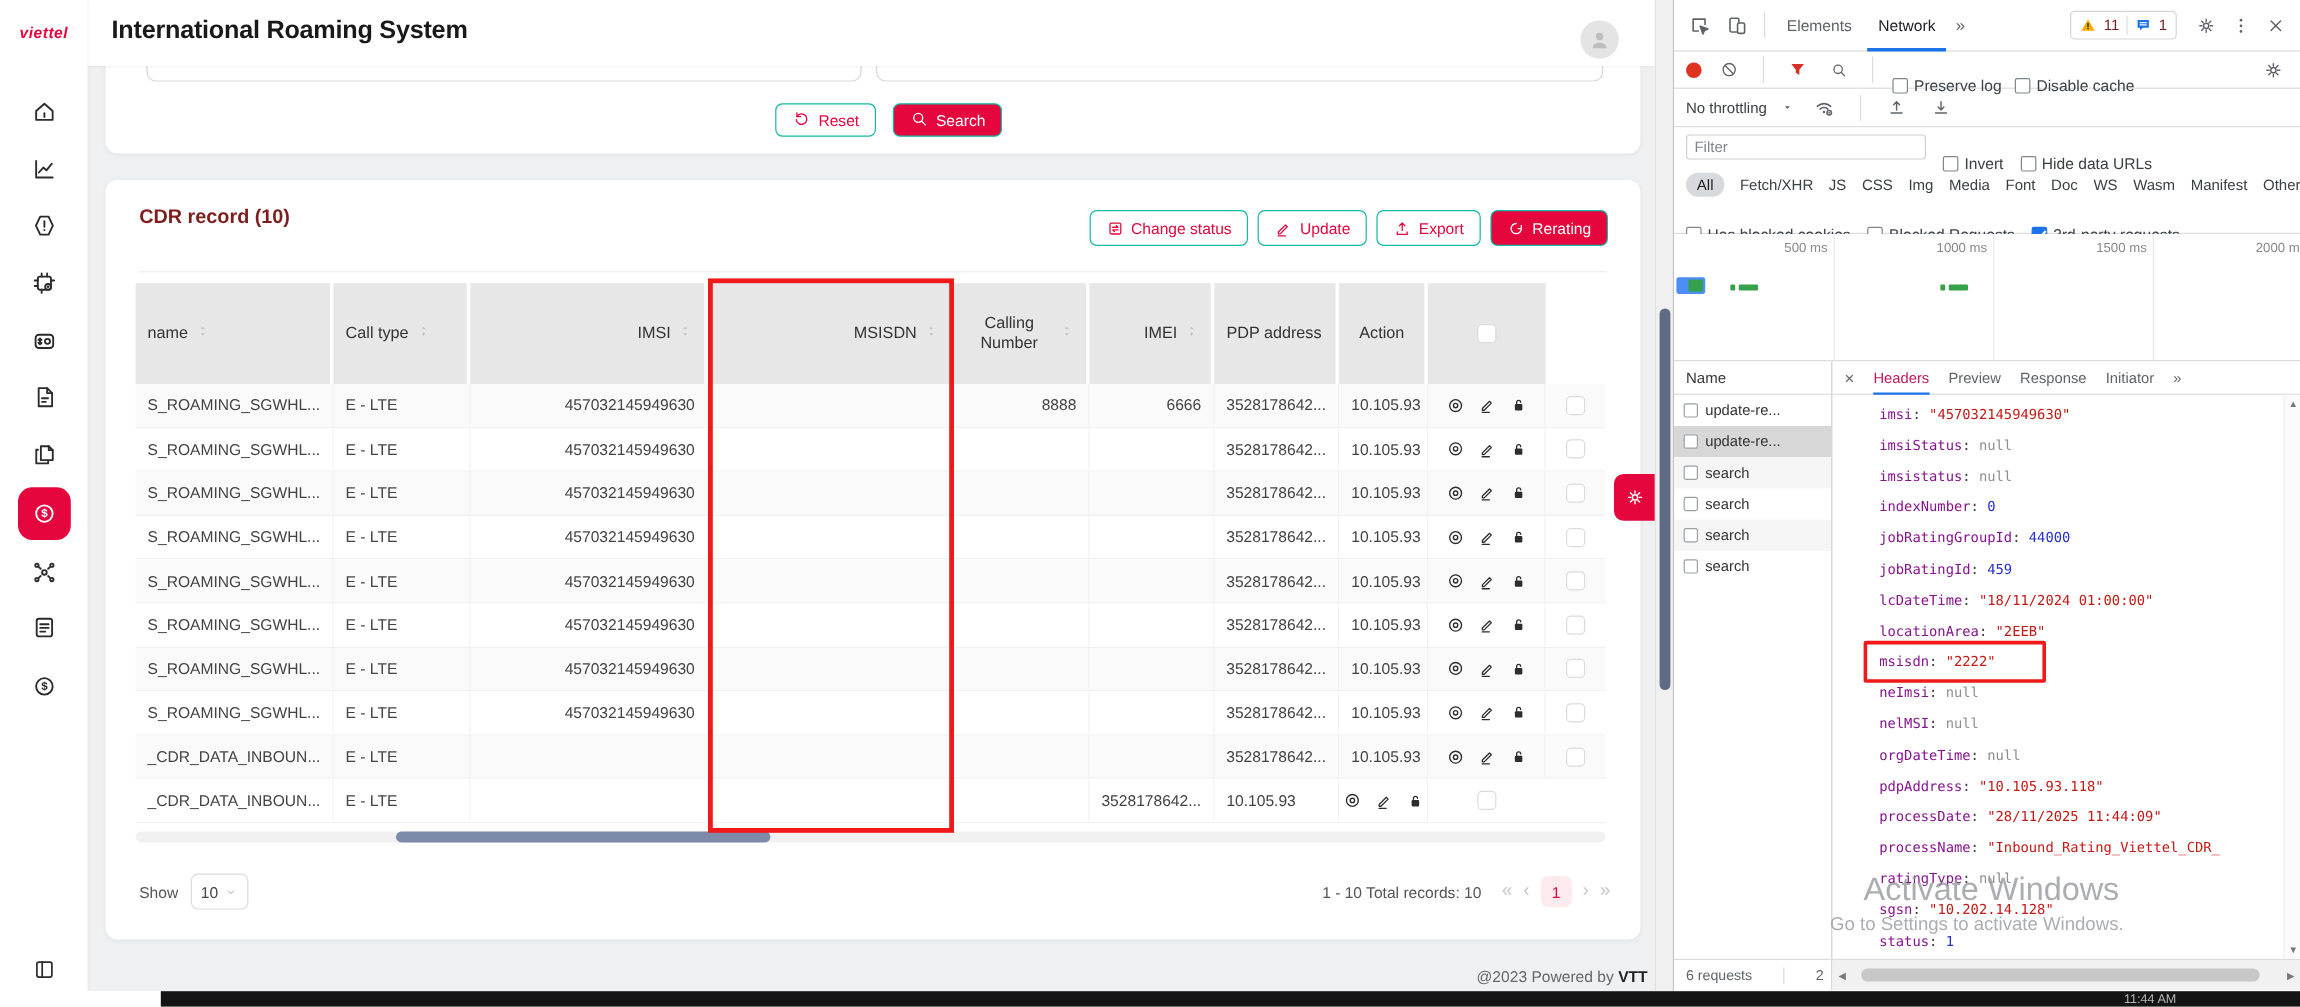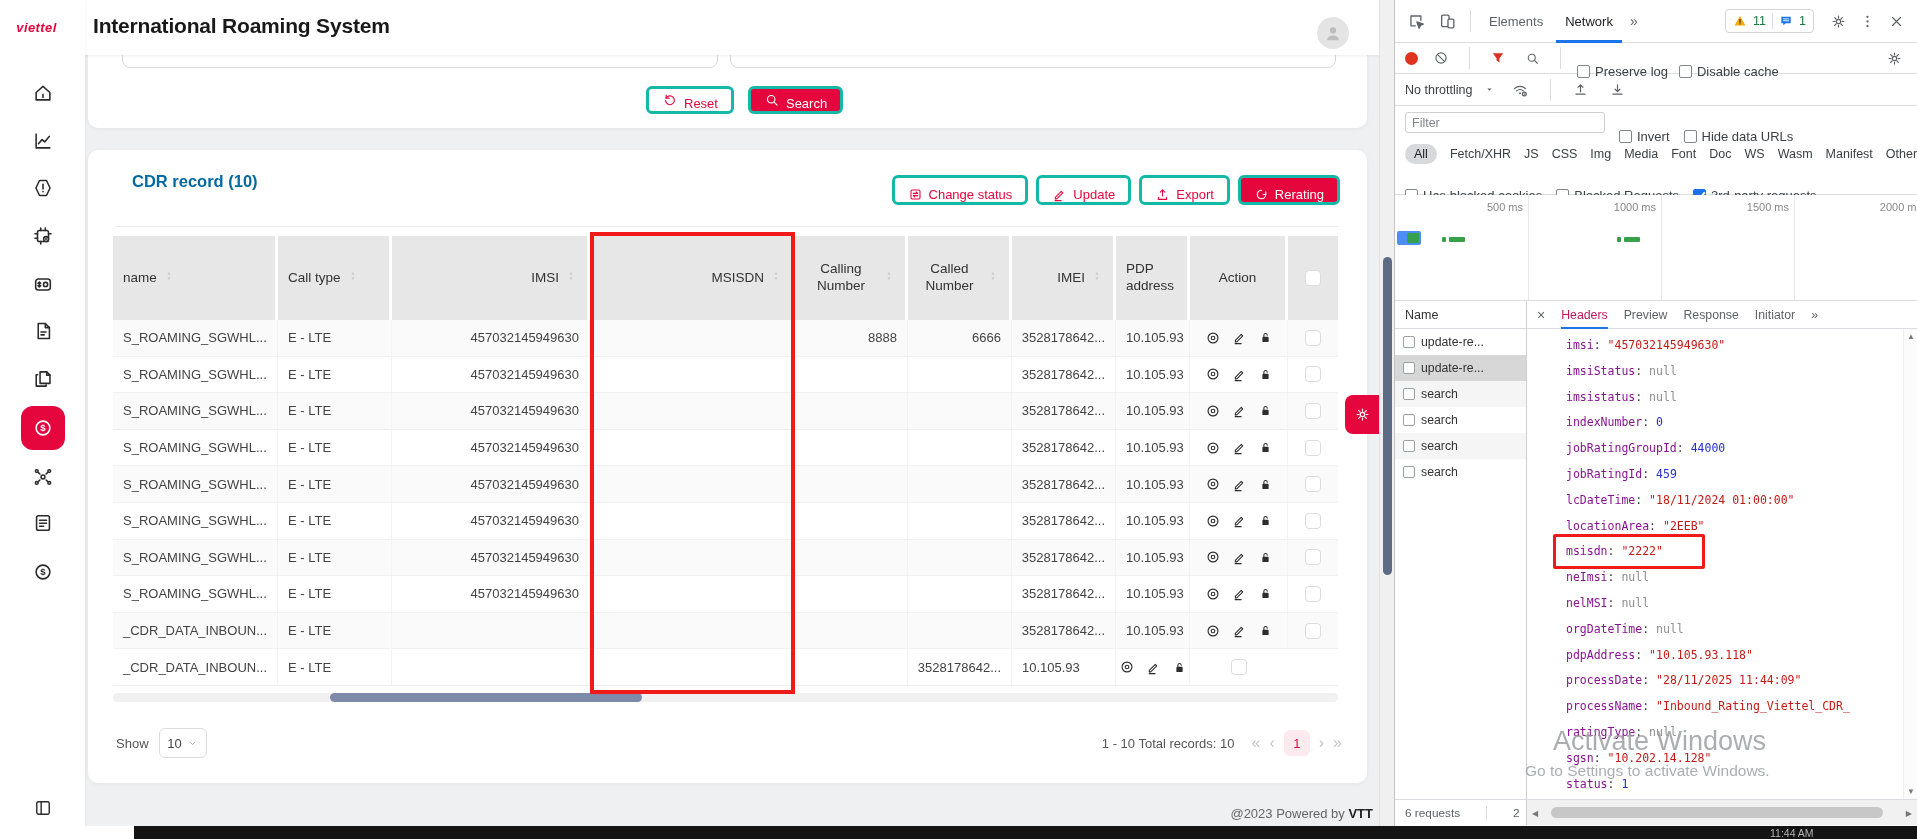--- a/index.html
+++ b/index.html
@@ -9,7 +9,7 @@
   
   #main { position:absolute; left:0; top:0; width:1379px; height:826px; background:#eef0f2; overflow:hidden; }
 
-  #sidebar { position:absolute; left:0; top:0; width:85px; height:826px; background:#fff; z-index:6; box-shadow:1px 0 3px rgba(0,0,0,.04); }
+  #sidebar { position:absolute; left:0; top:0; width:73px; height:826px; background:#fff; z-index:6; box-shadow:1px 0 3px rgba(0,0,0,.04); }
   #logo { position:absolute; top:20px; left:0; width:73px; text-align:center; color:#e4063c; font-size:13px; font-weight:bold; font-style:italic; letter-spacing:.4px; }
   .side-ic { position:absolute; left:50%; transform:translate(-50%,-50%); color:#2b2b2b; display:flex; align-items:center; justify-content:center; }
   .side-ic.active { width:44px; height:44px; background:#e4063c; border-radius:12px; color:#fff; }

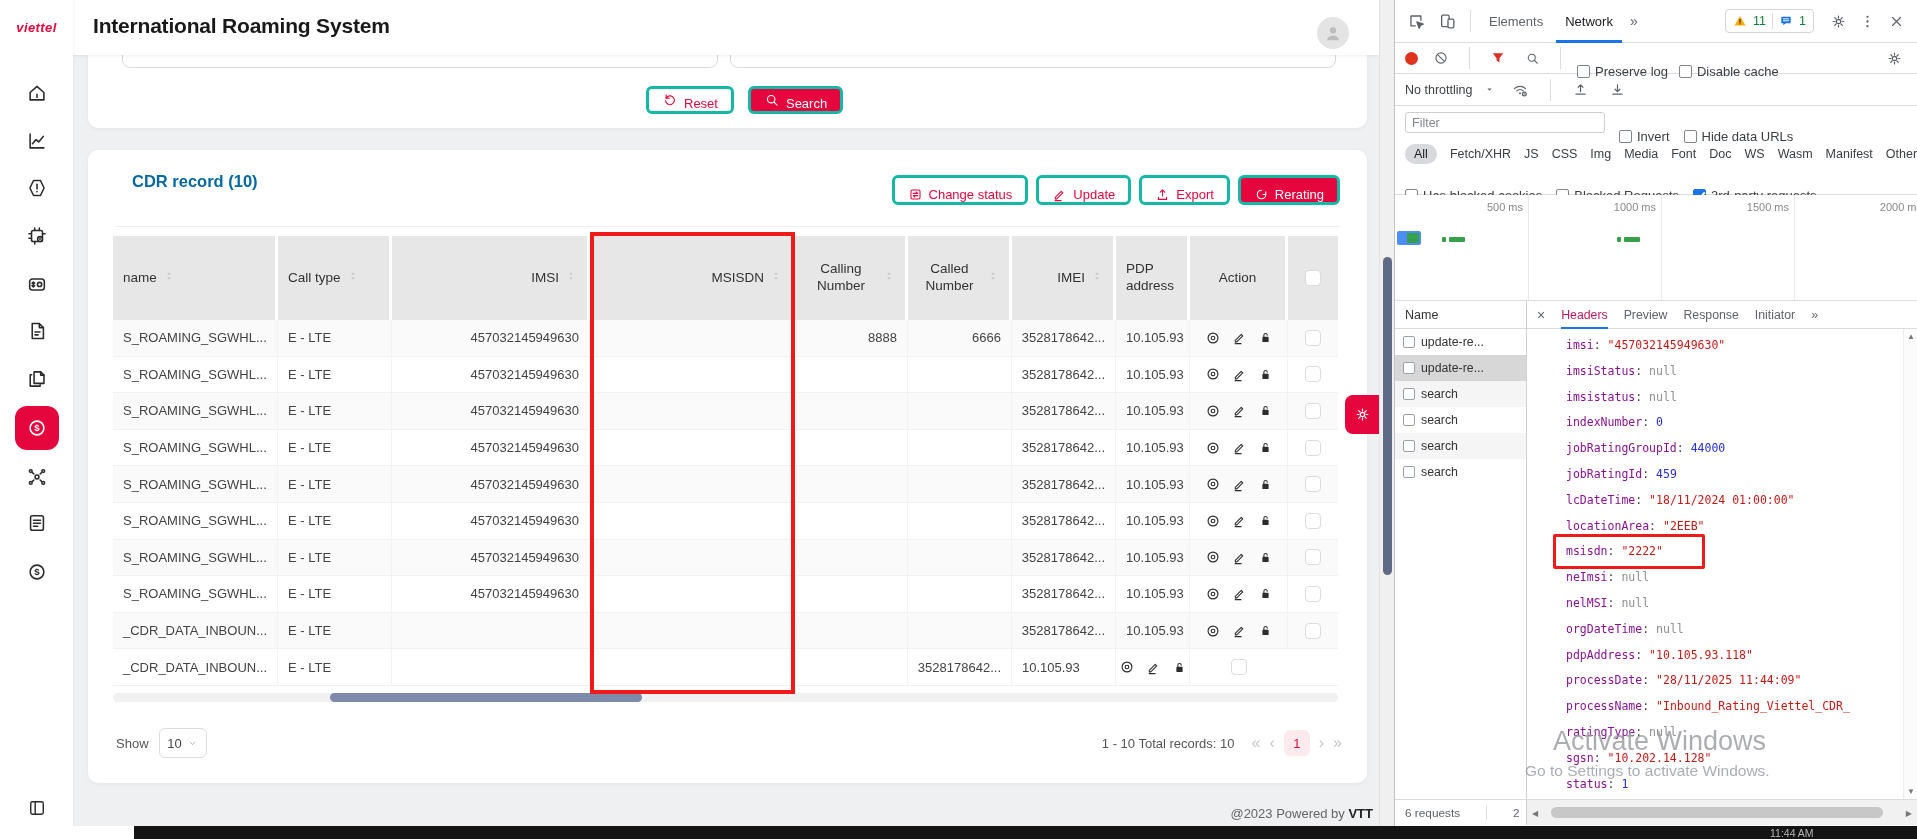--- a/index.html
+++ b/index.html
@@ -80,7 +80,7 @@
   .dt-tab.sel { color:#202124; box-shadow:inset 0 -3px 0 #1a73e8; }
   #dt-badges { margin-left:auto; display:flex; align-items:center; border:1px solid #d5d5d5; border-radius:4px; height:24px; padding:0 7px; gap:6px; cursor:pointer; }
   #dt-badges .bsep { width:1px; height:16px; background:#dadce0; }
-  #dt-badges span { font-size:12.5px; color:#15803d; }
+  #dt-badges span { font-size:12.5px; color:#7f1d1d; }
 
   .dt-toolbar { height:31px; border-bottom:1px solid #dadce0; padding:0 10px; gap:11px; }
   .rec-dot { width:13px; height:13px; border-radius:50%; background:#e0331f; flex:none; cursor:pointer; }

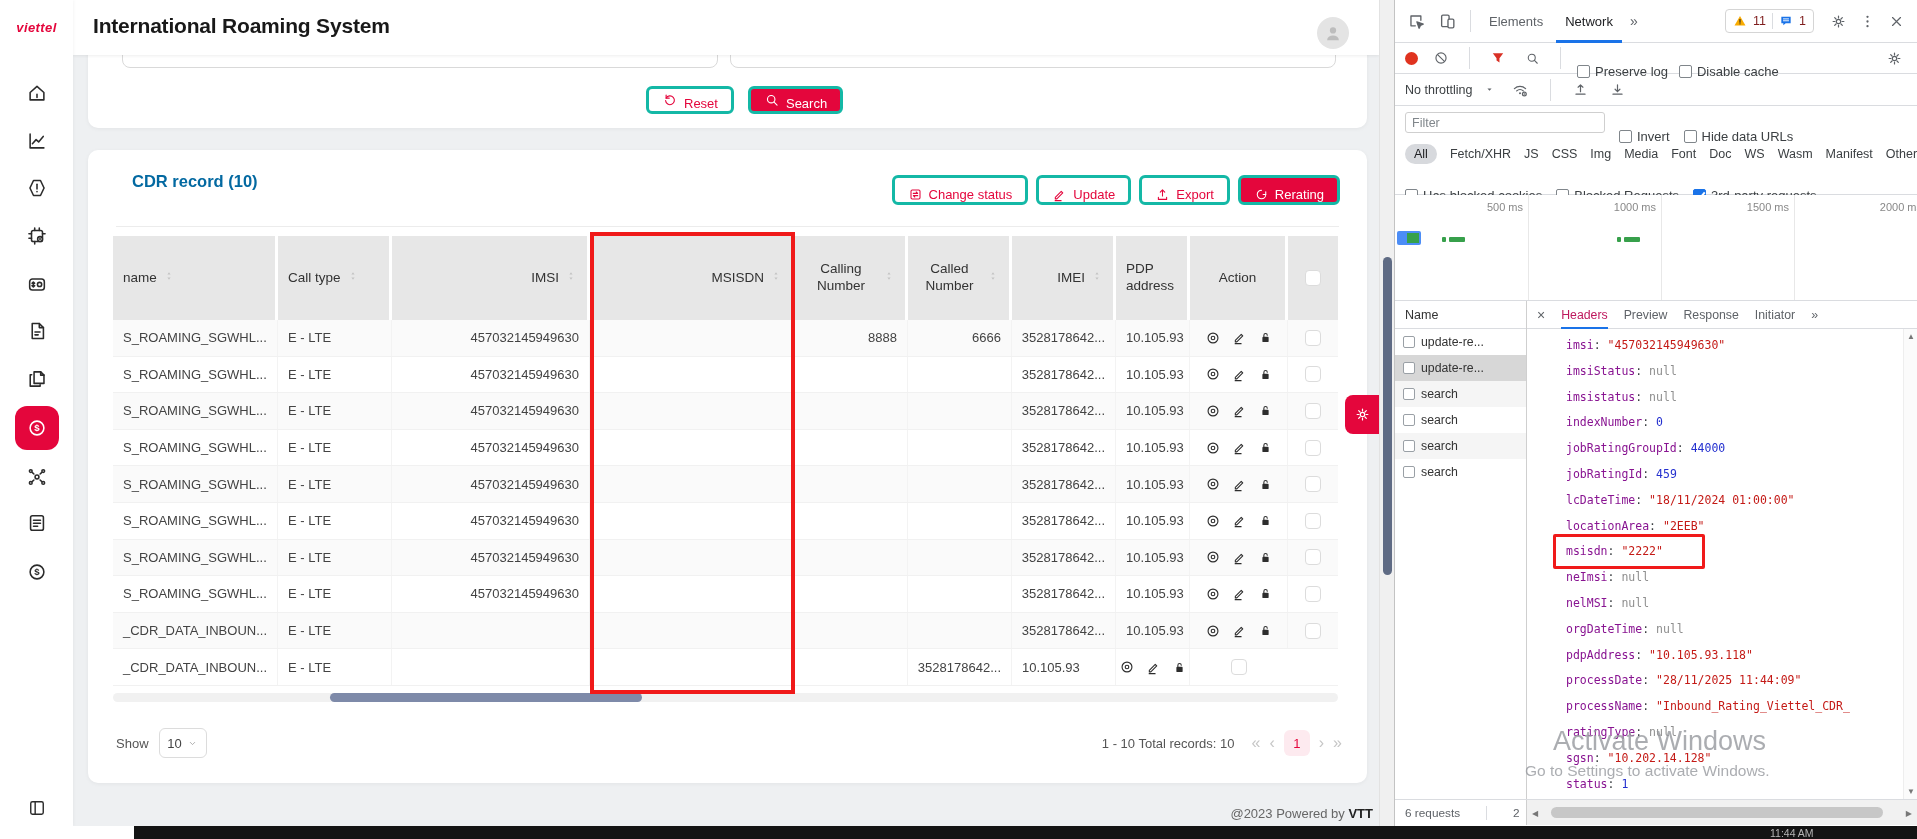--- a/index.html
+++ b/index.html
@@ -23,7 +23,7 @@
   .search-input { position:absolute; top:14px; height:44px; border:1px solid #d9d9d9; border-radius:8px; background:#fff; font-size:13px; padding:0 12px; color:#333; }
   #search-actions { position:absolute; left:558px; top:76px; display:flex; gap:14px; }
 
-  .btn { display:inline-flex; align-items:flex-end; gap:6px; font-size:13px; border-radius:6px; padding:0 13px; height:28px; cursor:pointer; white-space:nowrap; background:#fff; border:3px solid #14b8a6; color:#e4063c; }
+  .btn { display:inline-flex; align-items:center; gap:6px; font-size:13px; border-radius:6px; padding:0 13px; height:28px; cursor:pointer; white-space:nowrap; background:#fff; border:1px solid #14b8a6; color:#e4063c; }
   .btn.solid { background:#e4063c; color:#fff; }
   .btn.h30 { height:30px; }
 

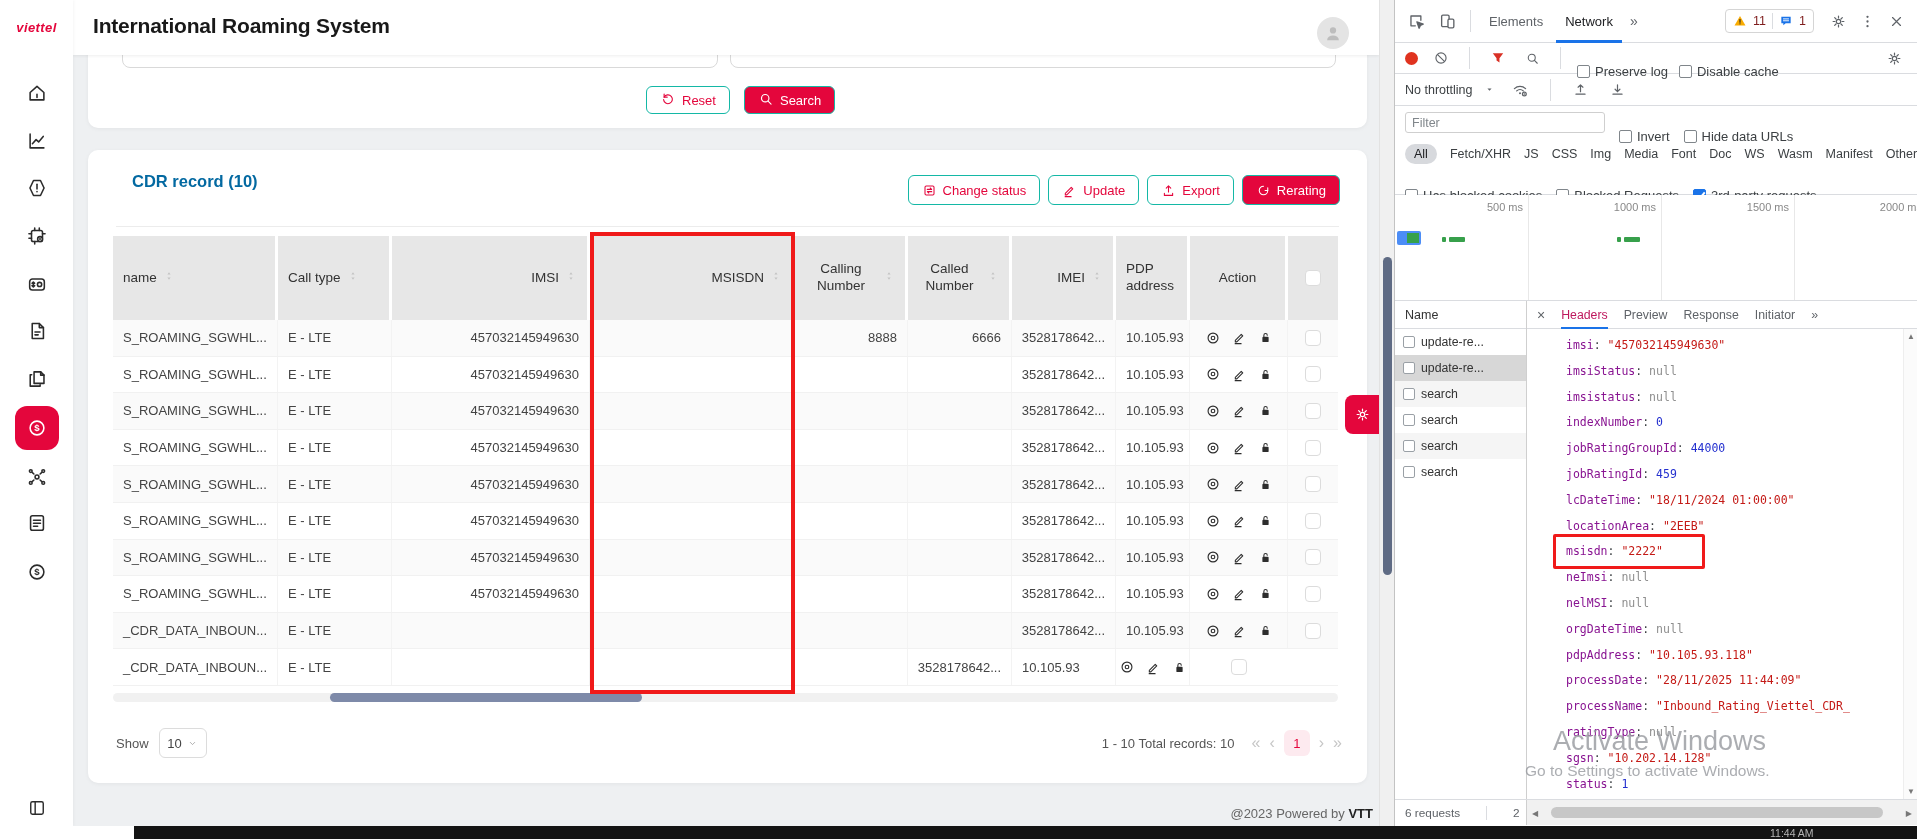--- a/index.html
+++ b/index.html
@@ -28,7 +28,7 @@
   .btn.h30 { height:30px; }
 
   #cdr-card { left:88px; top:150px; width:1279px; height:633px; }
-  #cdr-title { position:absolute; left:28px; top:22px; font-size:16.5px; font-weight:bold; color:#0369a1;margin-left:16px; }
+  #cdr-title { position:absolute; left:28px; top:22px; font-size:16.5px; font-weight:bold; color:#7f1d1d; }
   #cdr-actions { position:absolute; right:27px; top:25px; display:flex; gap:8px; }
   #cdr-divider { position:absolute; left:28px; right:28px; top:76px; border-top:1px solid #ececec; }
 

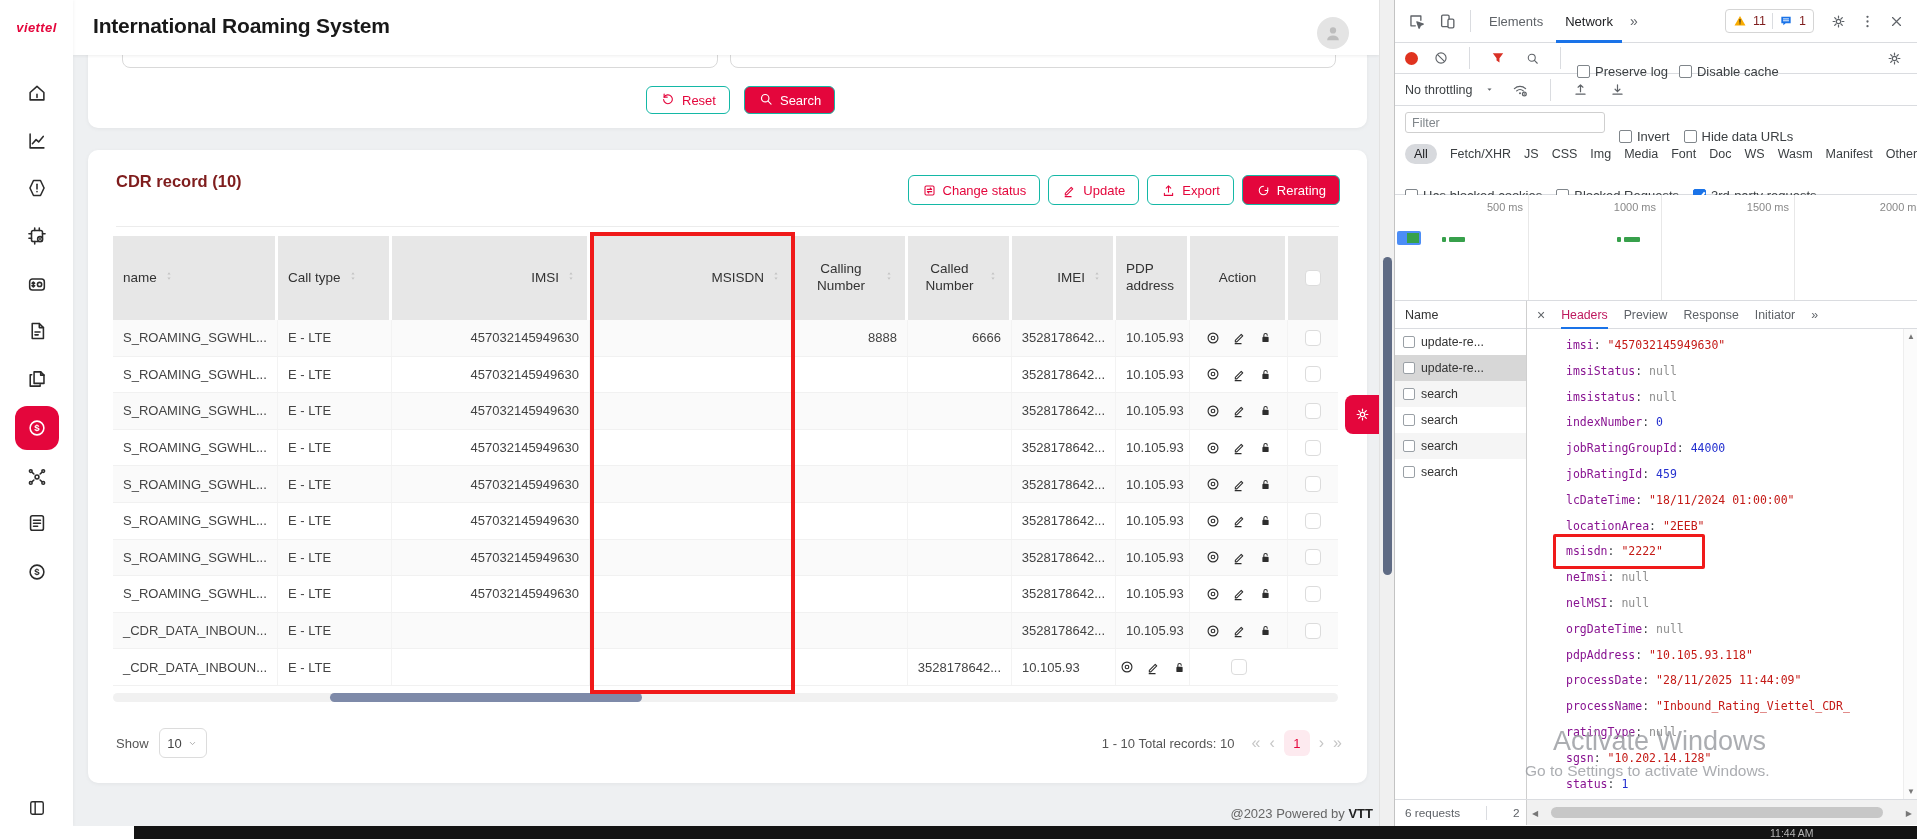--- a/index.html
+++ b/index.html
@@ -361,13 +361,6 @@
                   <path d="M12 19.4 8.8 15.2H15.2Z" fill="currentColor" stroke="none"></path>
                 </svg></span>
             </div>
-            <div class="th c">
-              <span>Called Number</span>
-              <span class="sorter"><svg width="12" height="12" viewBox="0 0 24 24" fill="none" stroke="currentColor" stroke-width="1.7" stroke-linecap="round" stroke-linejoin="round">
-                  <path d="M12 4.6 15.2 8.8H8.8Z" fill="currentColor" stroke="none"></path>
-                  <path d="M12 19.4 8.8 15.2H15.2Z" fill="currentColor" stroke="none"></path>
-                </svg></span>
-            </div>
             <div class="th r">
               <span>IMEI</span>
               <span class="sorter"><svg width="12" height="12" viewBox="0 0 24 24" fill="none" stroke="currentColor" stroke-width="1.7" stroke-linecap="round" stroke-linejoin="round">

